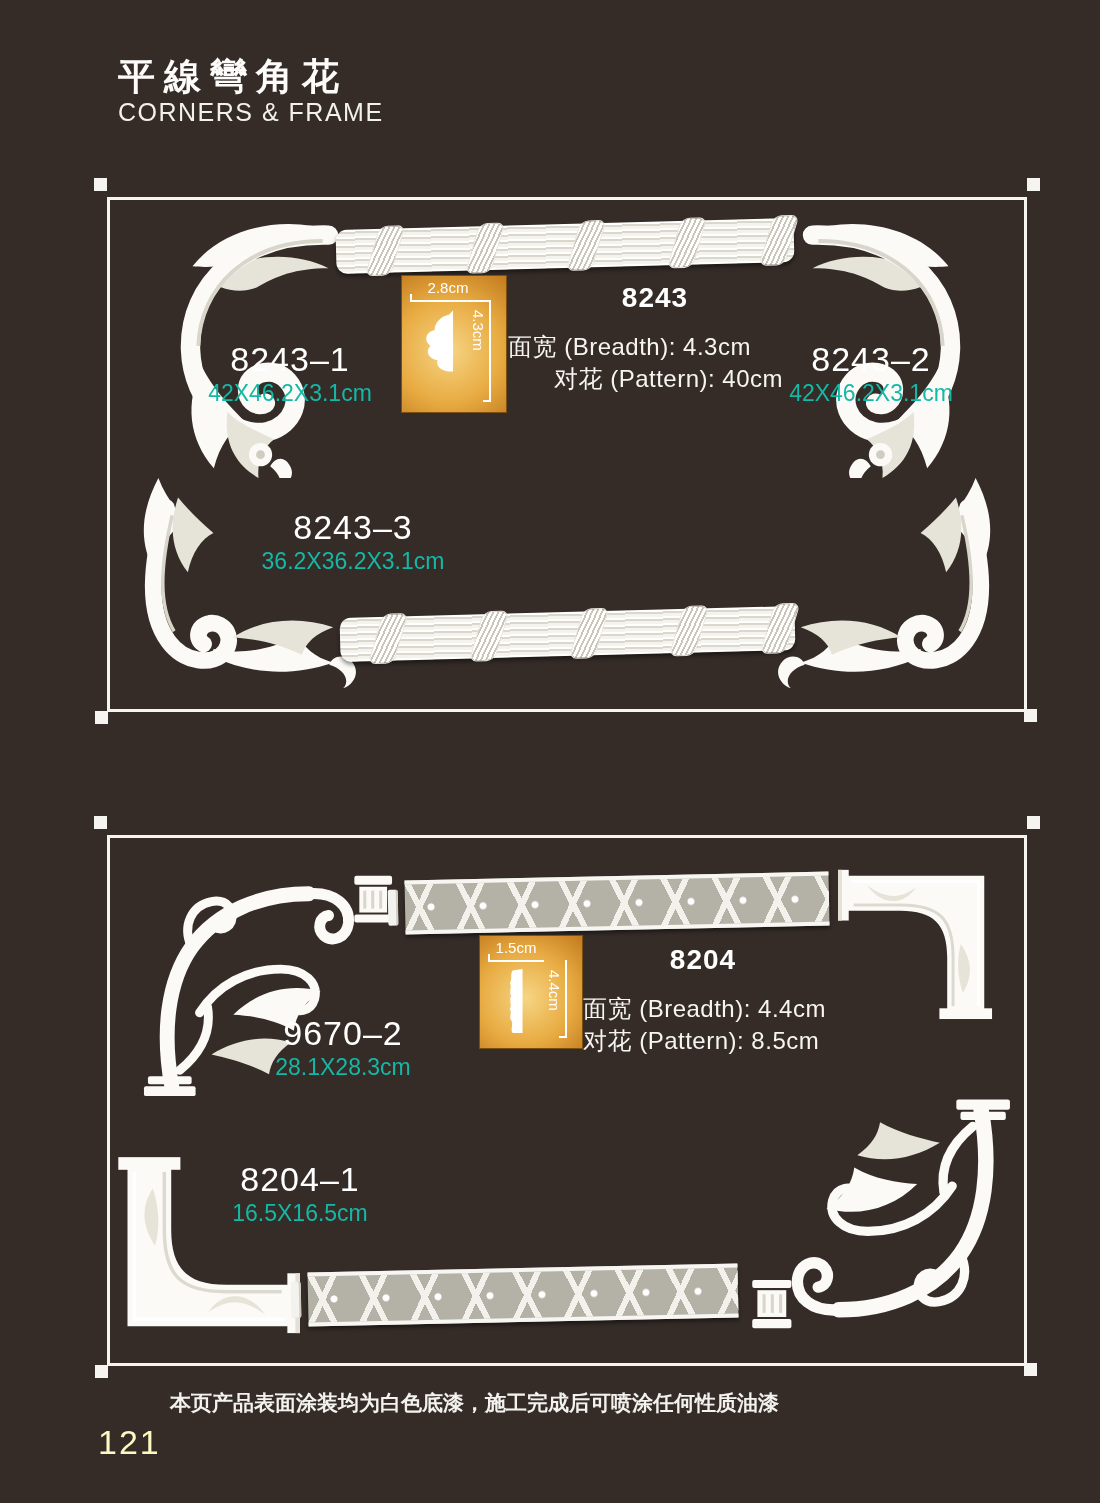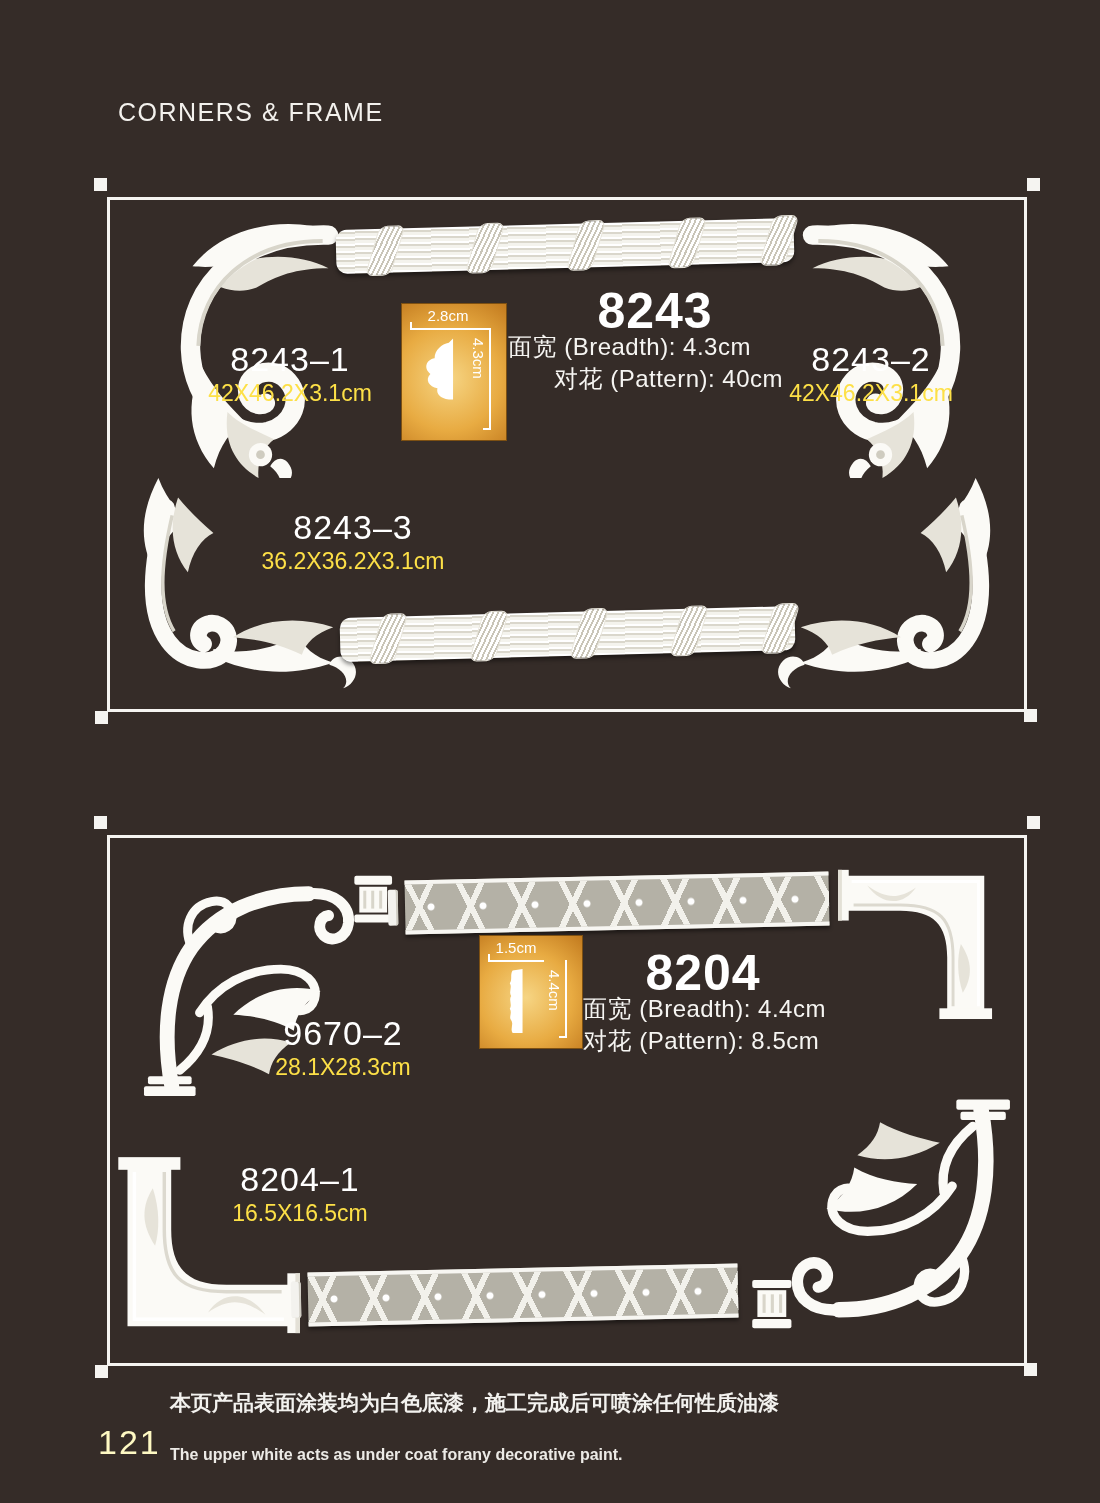--- a/index.html
+++ b/index.html
@@ -141,6 +141,7 @@
 
 <div class="page">
 
+  <div class="abs title-zh">平線彎角花</div>
   <div class="abs title-en">CORNERS &amp; FRAME</div>
 
   <div class="frame" style="left:107px;top:197px;width:914px;height:509px;">

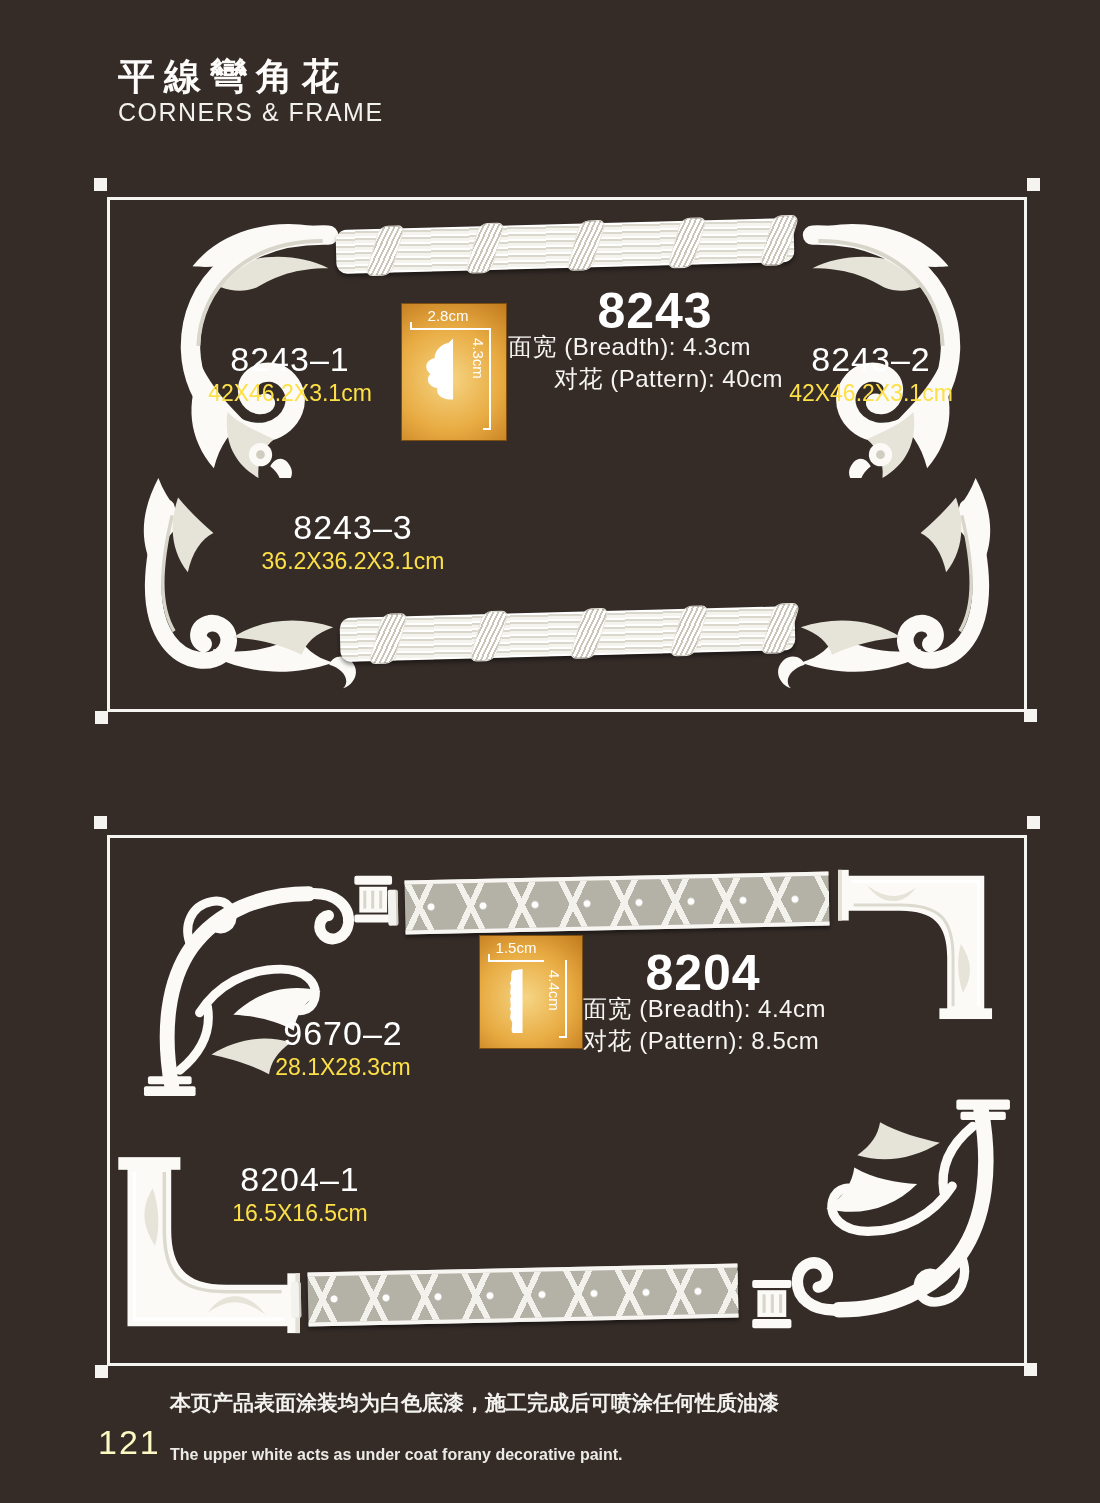--- a/index.html
+++ b/index.html
@@ -186,7 +186,7 @@
       <span class="wrap" style="left:94%"></span>
     </div>
 
-    <div class="spec-box" style="left:292px;top:76px;width:104px;height:136px;margin-top:28px;">
+    <div class="spec-box" style="left:292px;top:76px;width:104px;height:136px;">
       <div class="profile">
         <svg viewBox="0 0 70 110">
             <path d="M52,12 V98 H46 C34,96 28,90 30,82 C18,80 12,70 20,62 C10,54 14,42 26,40 C26,28 36,20 46,18 Z" fill="#ffffff"></path>

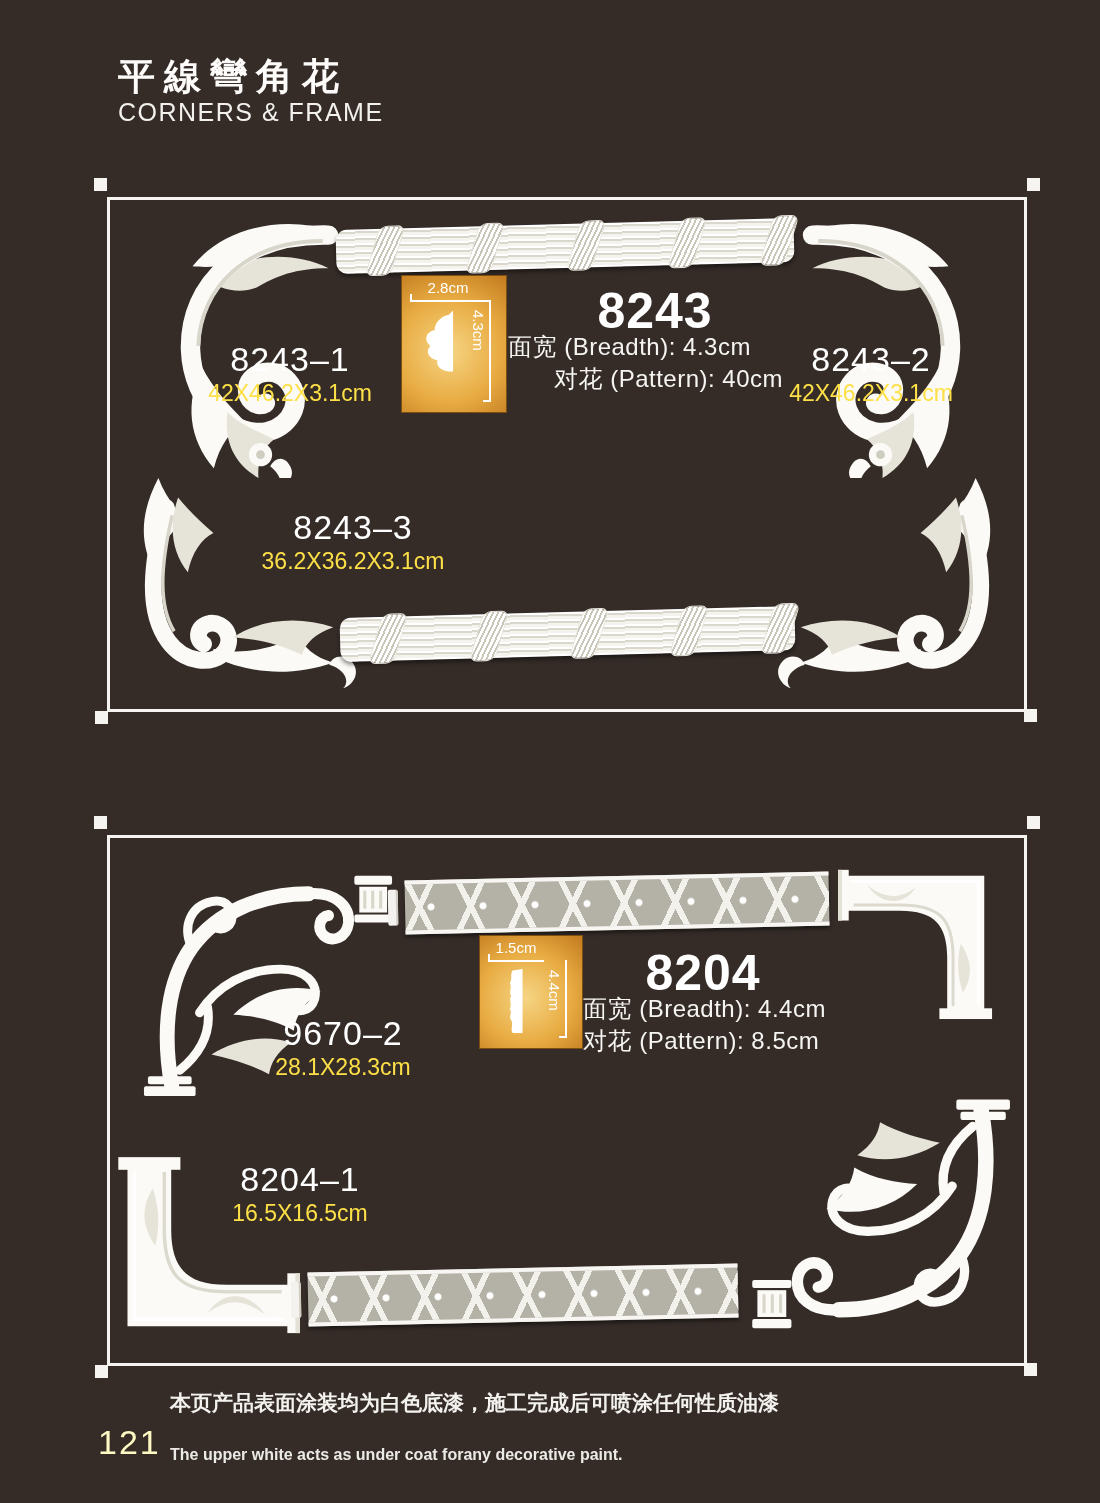--- a/index.html
+++ b/index.html
@@ -68,7 +68,7 @@
   .dimh-label{position:absolute;top:3px;left:0;right:12px;text-align:center;color:#fff;font-size:15px;}
   .dimv-label{position:absolute;top:34px;right:19px;color:#fff;font-size:15px;writing-mode:vertical-rl;}
   
-  .spec-code{position:absolute;font-size:50px;font-weight:bold;color:#fff;text-align:center;letter-spacing:1px;}
+  .spec-code{position:absolute;font-size:28px;font-weight:bold;color:#fff;text-align:center;letter-spacing:1px;}
   .spec-line{position:absolute;font-size:24px;color:#f6f5f2;letter-spacing:.5px;}
   .item-label{position:absolute;text-align:center;}
   .item-code{font-size:34px;font-weight:normal;color:#fff;letter-spacing:1px;}

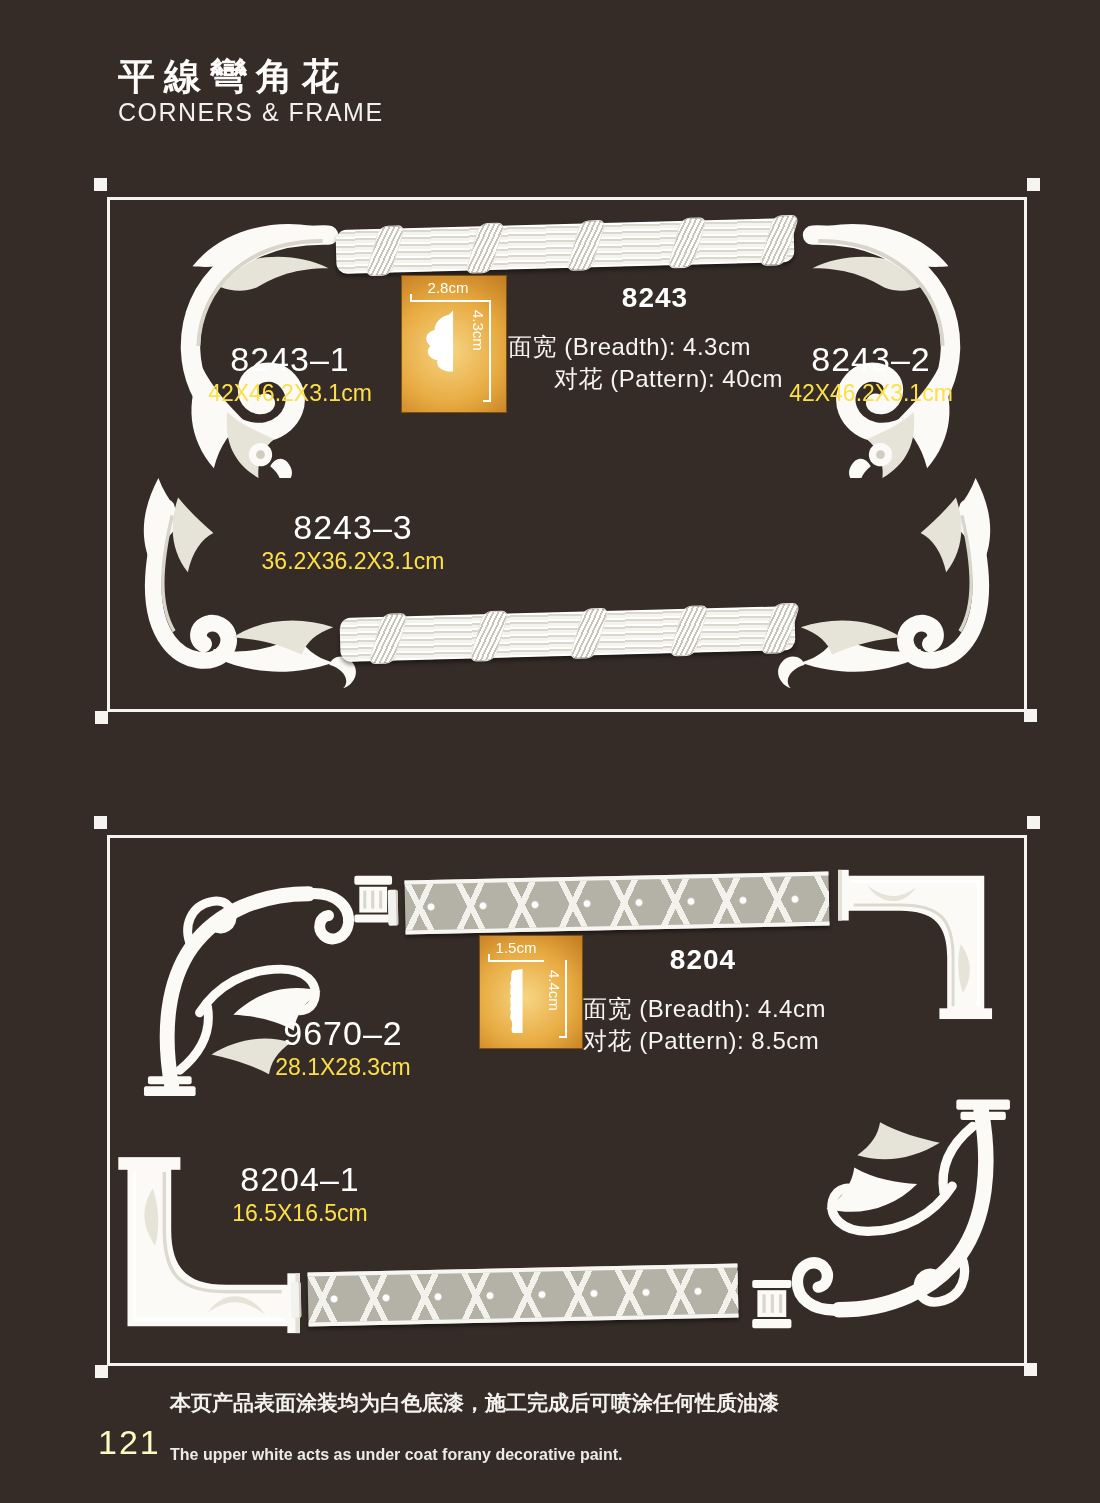--- a/index.html
+++ b/index.html
@@ -72,7 +72,7 @@
   .spec-line{position:absolute;font-size:24px;color:#f6f5f2;letter-spacing:.5px;}
   .item-label{position:absolute;text-align:center;}
   .item-code{font-size:34px;font-weight:normal;color:#fff;letter-spacing:1px;}
-  .item-size{font-size:23px;color:#fde047;margin-top:1px;}
+  .item-size{font-size:23px;color:#14b8a6;margin-top:1px;}
   
   .page-num{left:98px;top:1423px;font-size:34px;color:#fef9c3;letter-spacing:2px;}
   .footer-zh{left:170px;top:1368px;font-size:21px;font-weight:bold;color:#f3f2ef;margin-top:21px;}

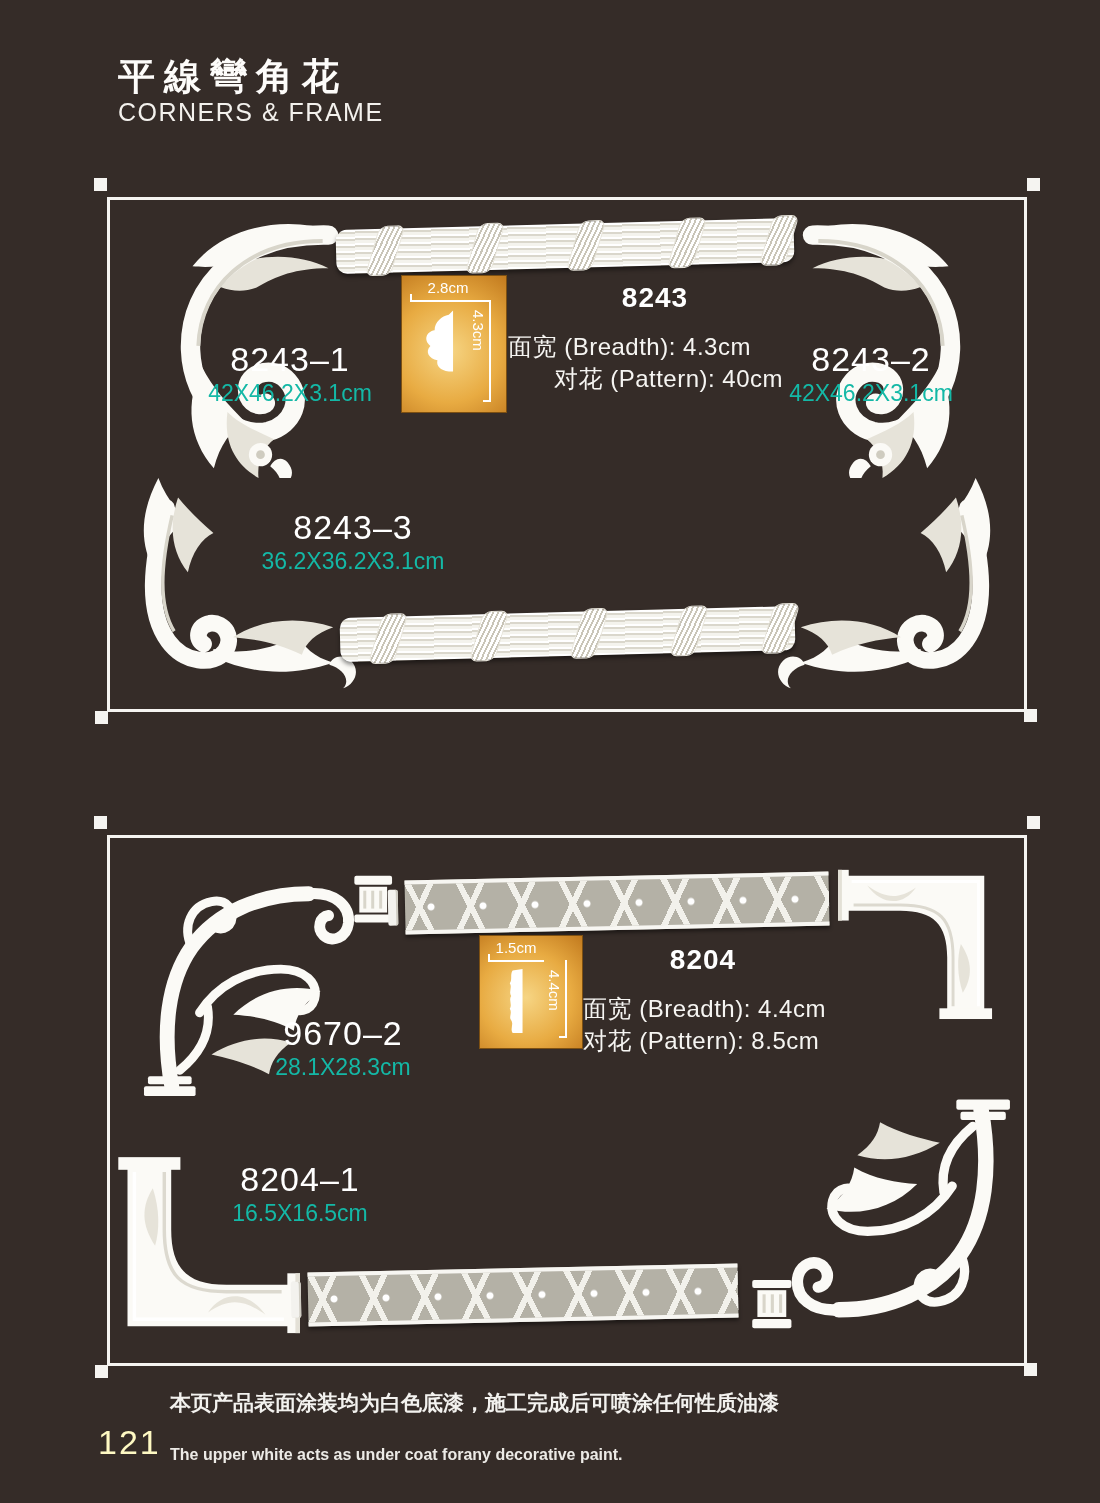--- a/index.html
+++ b/index.html
@@ -276,7 +276,6 @@
 
   <div class="abs page-num">121</div>
   <div class="abs footer-zh">本页产品表面涂装均为白色底漆，施工完成后可喷涂任何性质油漆</div>
-  <div class="abs footer-en">The upper white acts as under coat forany decorative paint.</div>
 
 </div>
 

